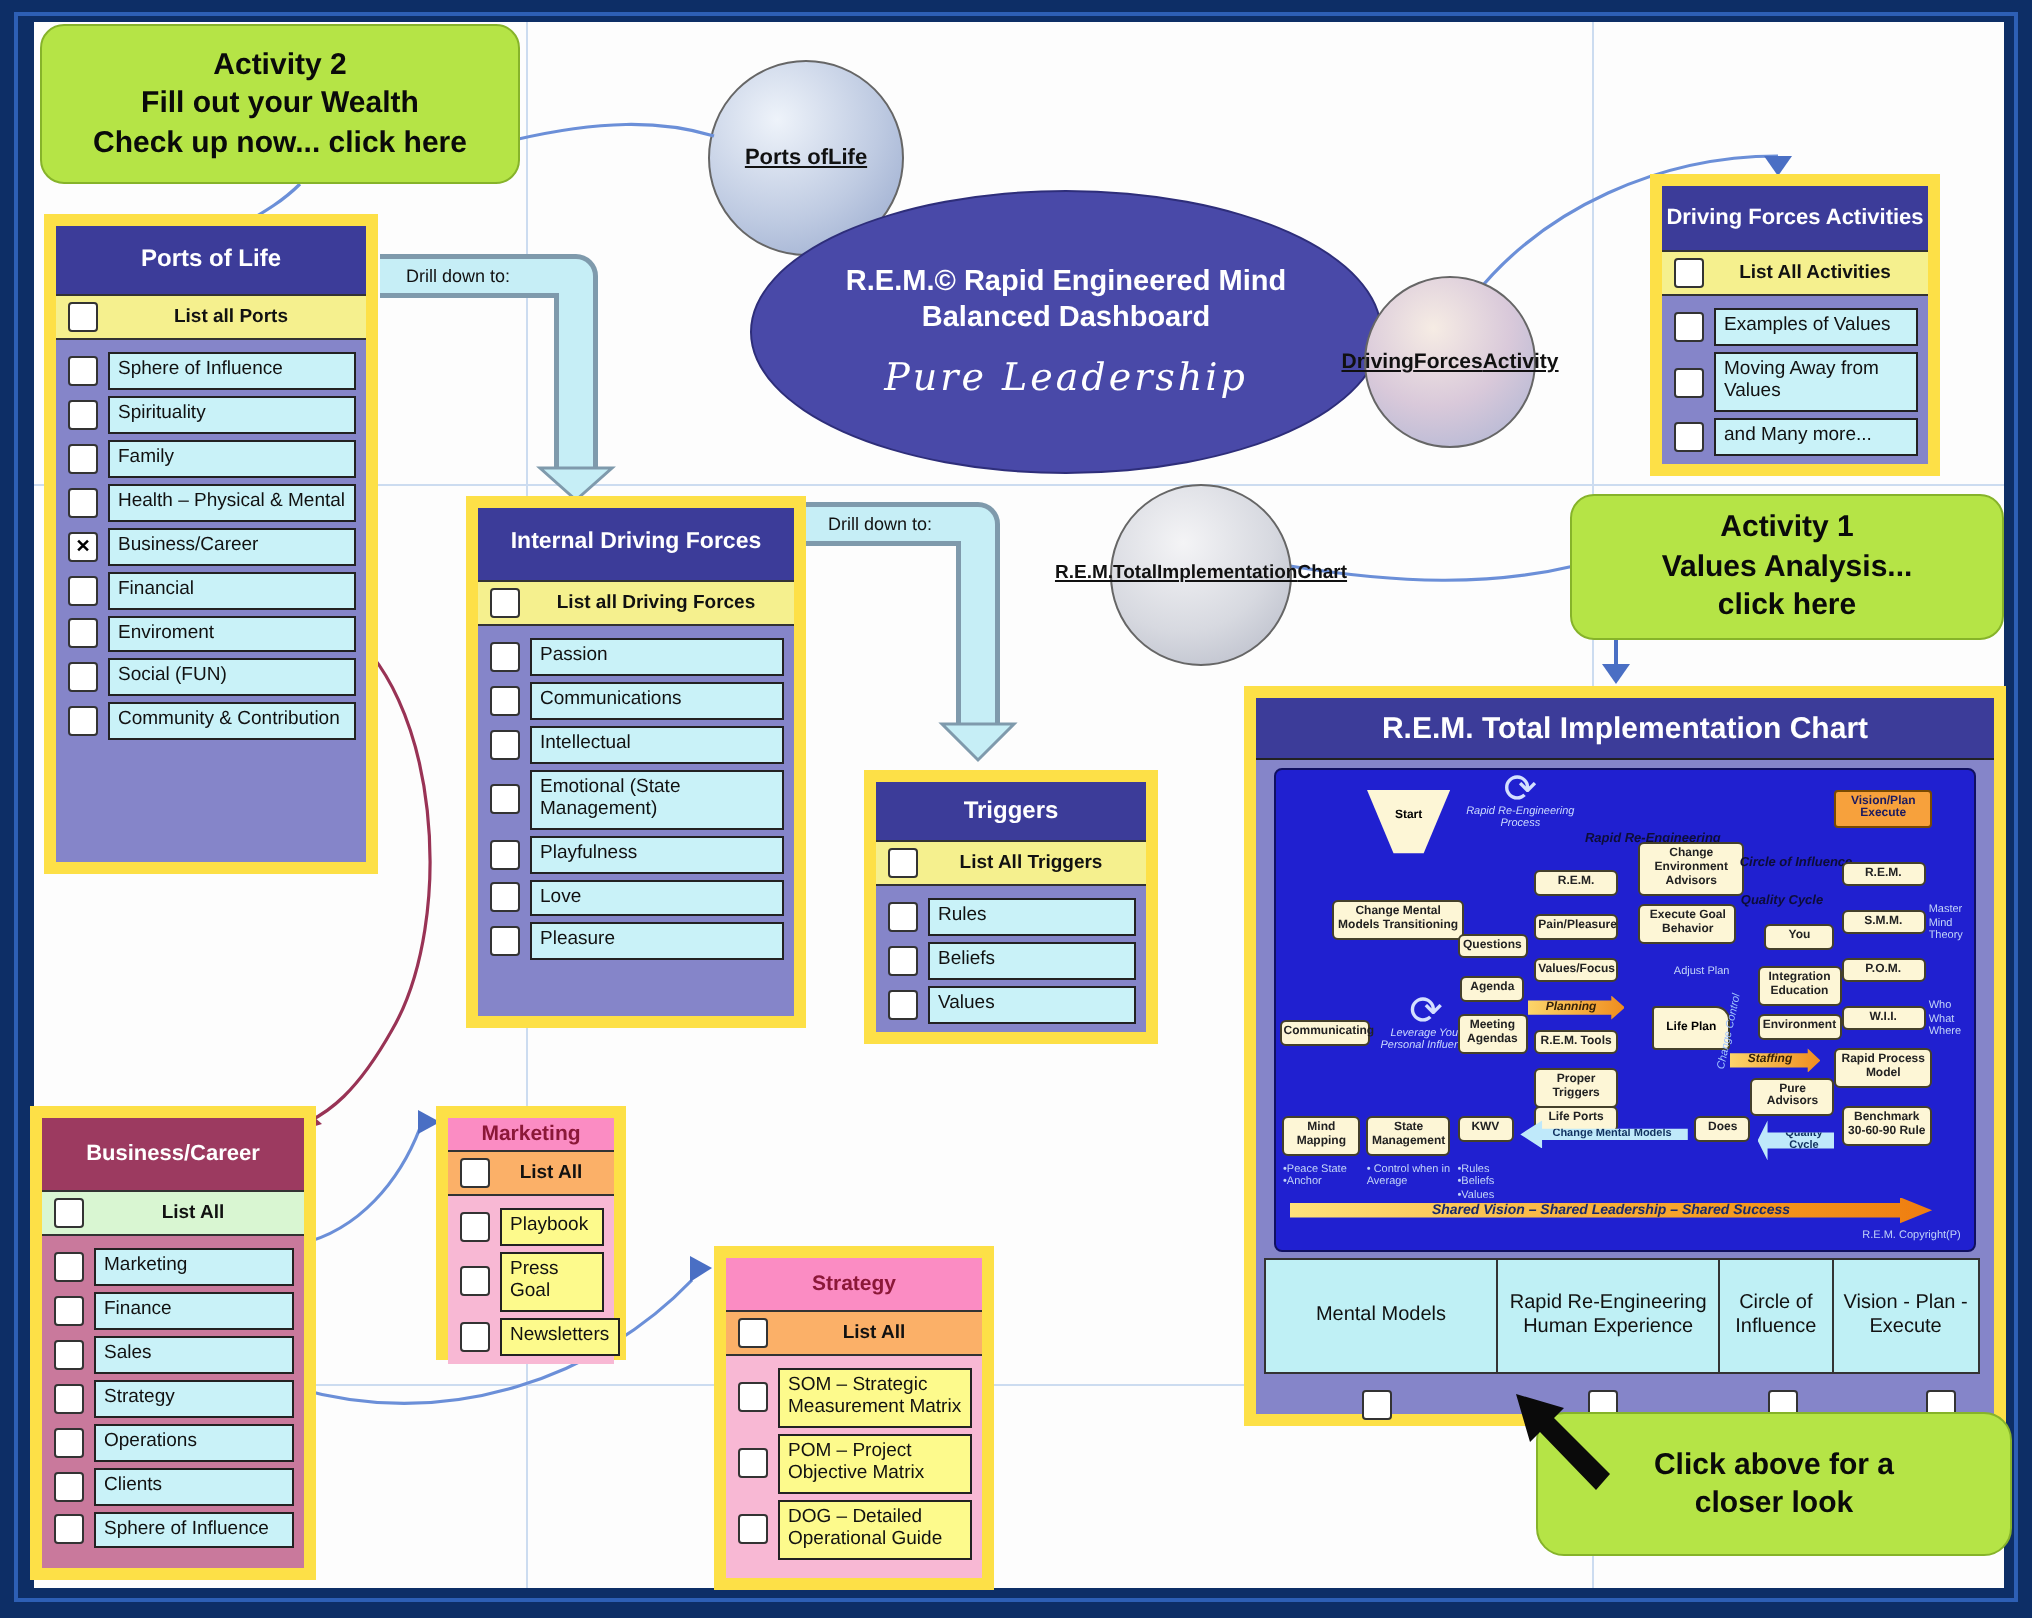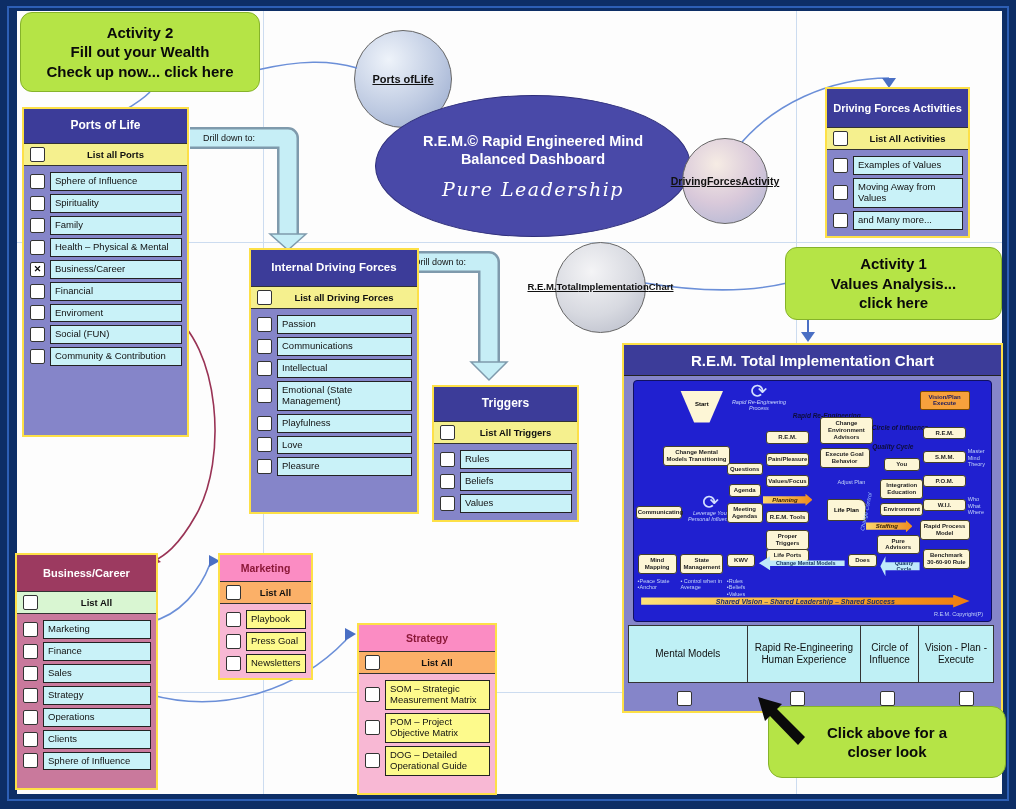--- a/index.html
+++ b/index.html
@@ -32,7 +32,7 @@
   .globe.rem{left:555px;top:242px;width:89px;height:89px;z-index:3;font-size:9.5px;line-height:1.15;
     background:radial-gradient(circle at 40% 32%,#f4f4f6,#d7d9e0 55%,#b3b7c5);}
   
-  .panel{position:absolute;border:2px solid #fde047;z-index:4;display:flex;flex-direction:column;box-sizing:border-box;}
+  .panel{position:absolute;border:6px solid #fde047;z-index:4;display:flex;flex-direction:column;box-sizing:border-box;}
   .p-head{background:#3c3c99;color:#fff;font-weight:bold;text-align:center;display:flex;
     align-items:center;justify-content:center;font-size:12px;line-height:1.15;padding:2px;}
   .p-listrow{display:flex;align-items:center;padding:3px 6px;border-top:1px solid #333;border-bottom:1px solid #333;}

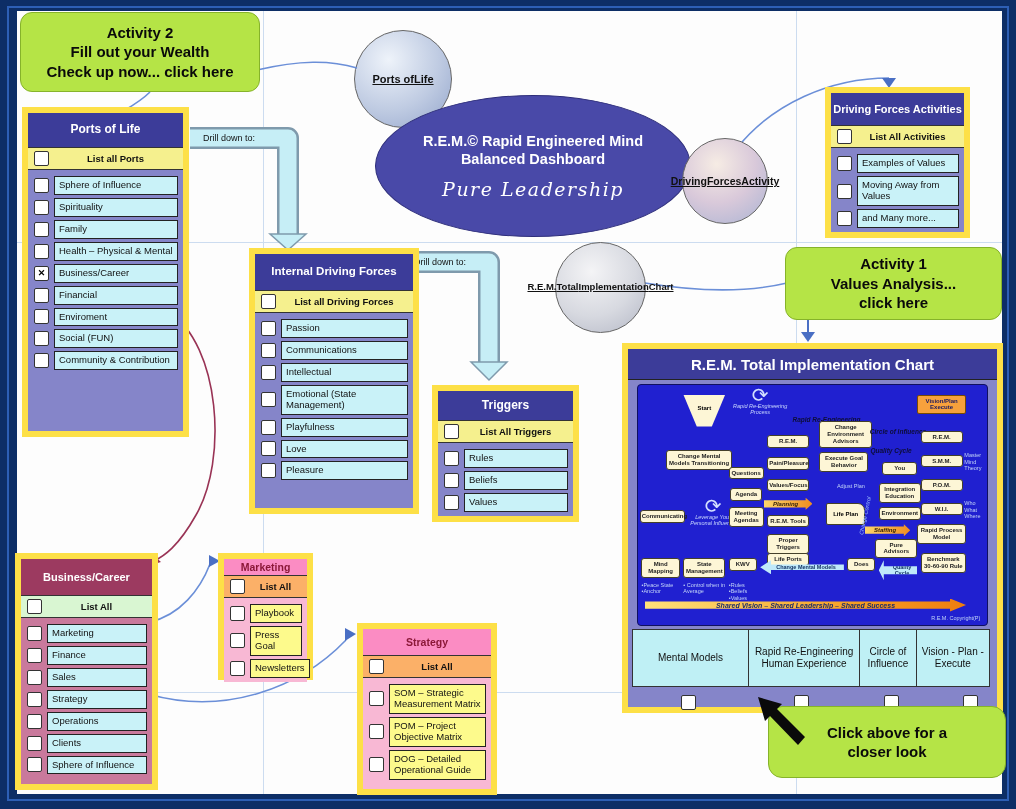--- a/index.html
+++ b/index.html
@@ -203,7 +203,7 @@
       </div>
   </div>
 
-  <div class="panel" style="left:233px;top:248px;width:170px;height:266px;margin-left:16px;">
+  <div class="panel" style="left:233px;top:248px;width:170px;height:266px;">
     <div class="p-head" style="height:32px;font-size:11.5px;">Internal Driving Forces</div>
     <div class="p-listrow yellowrow">
       <span class="cb"></span>

